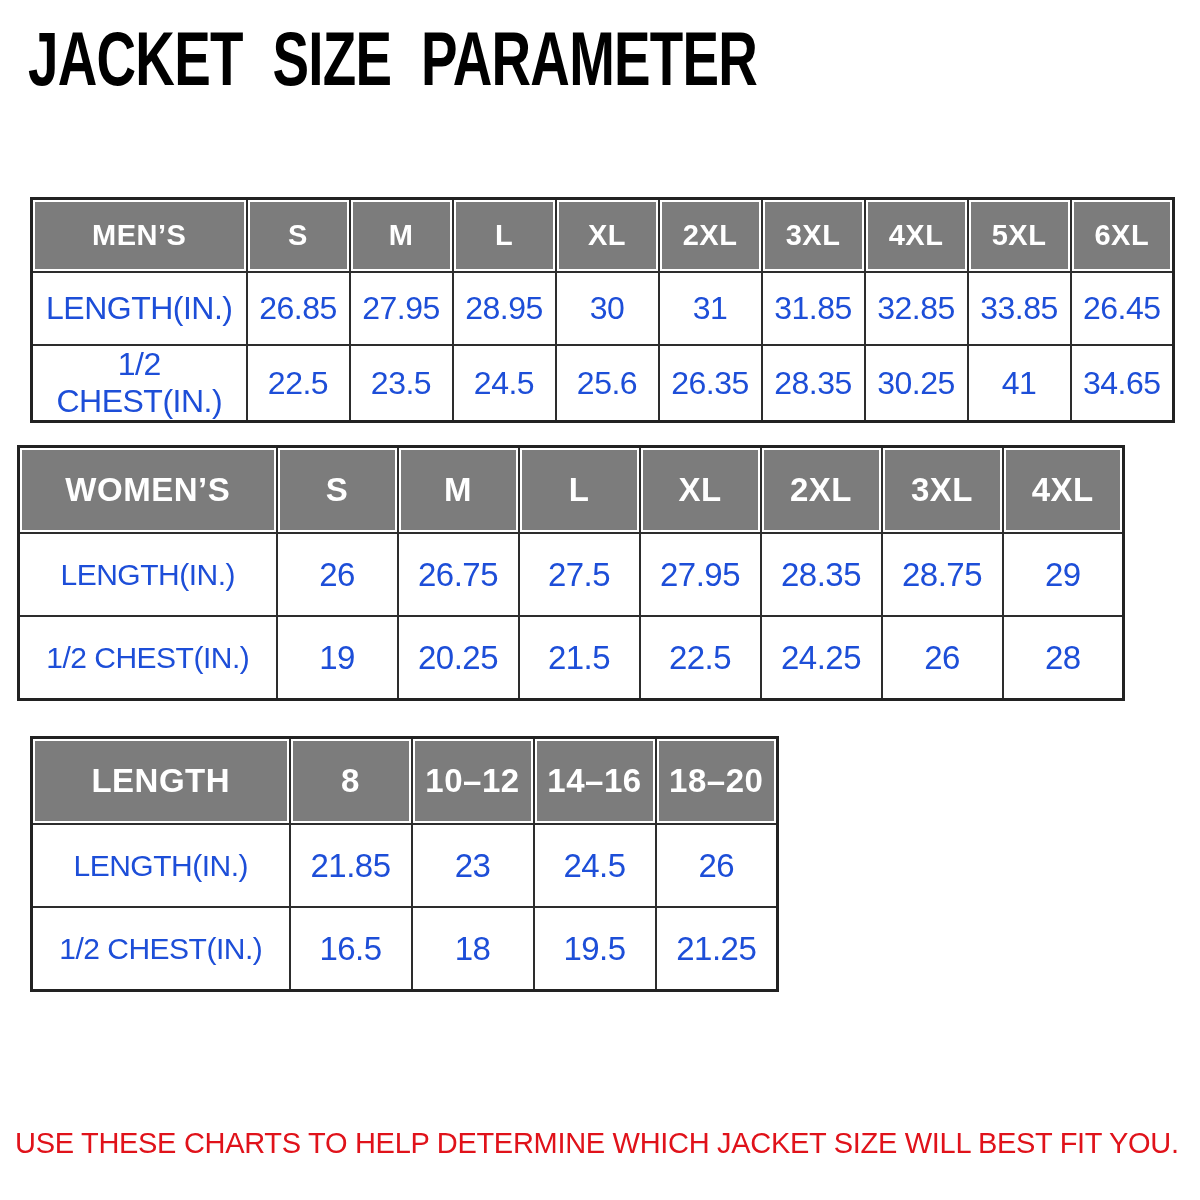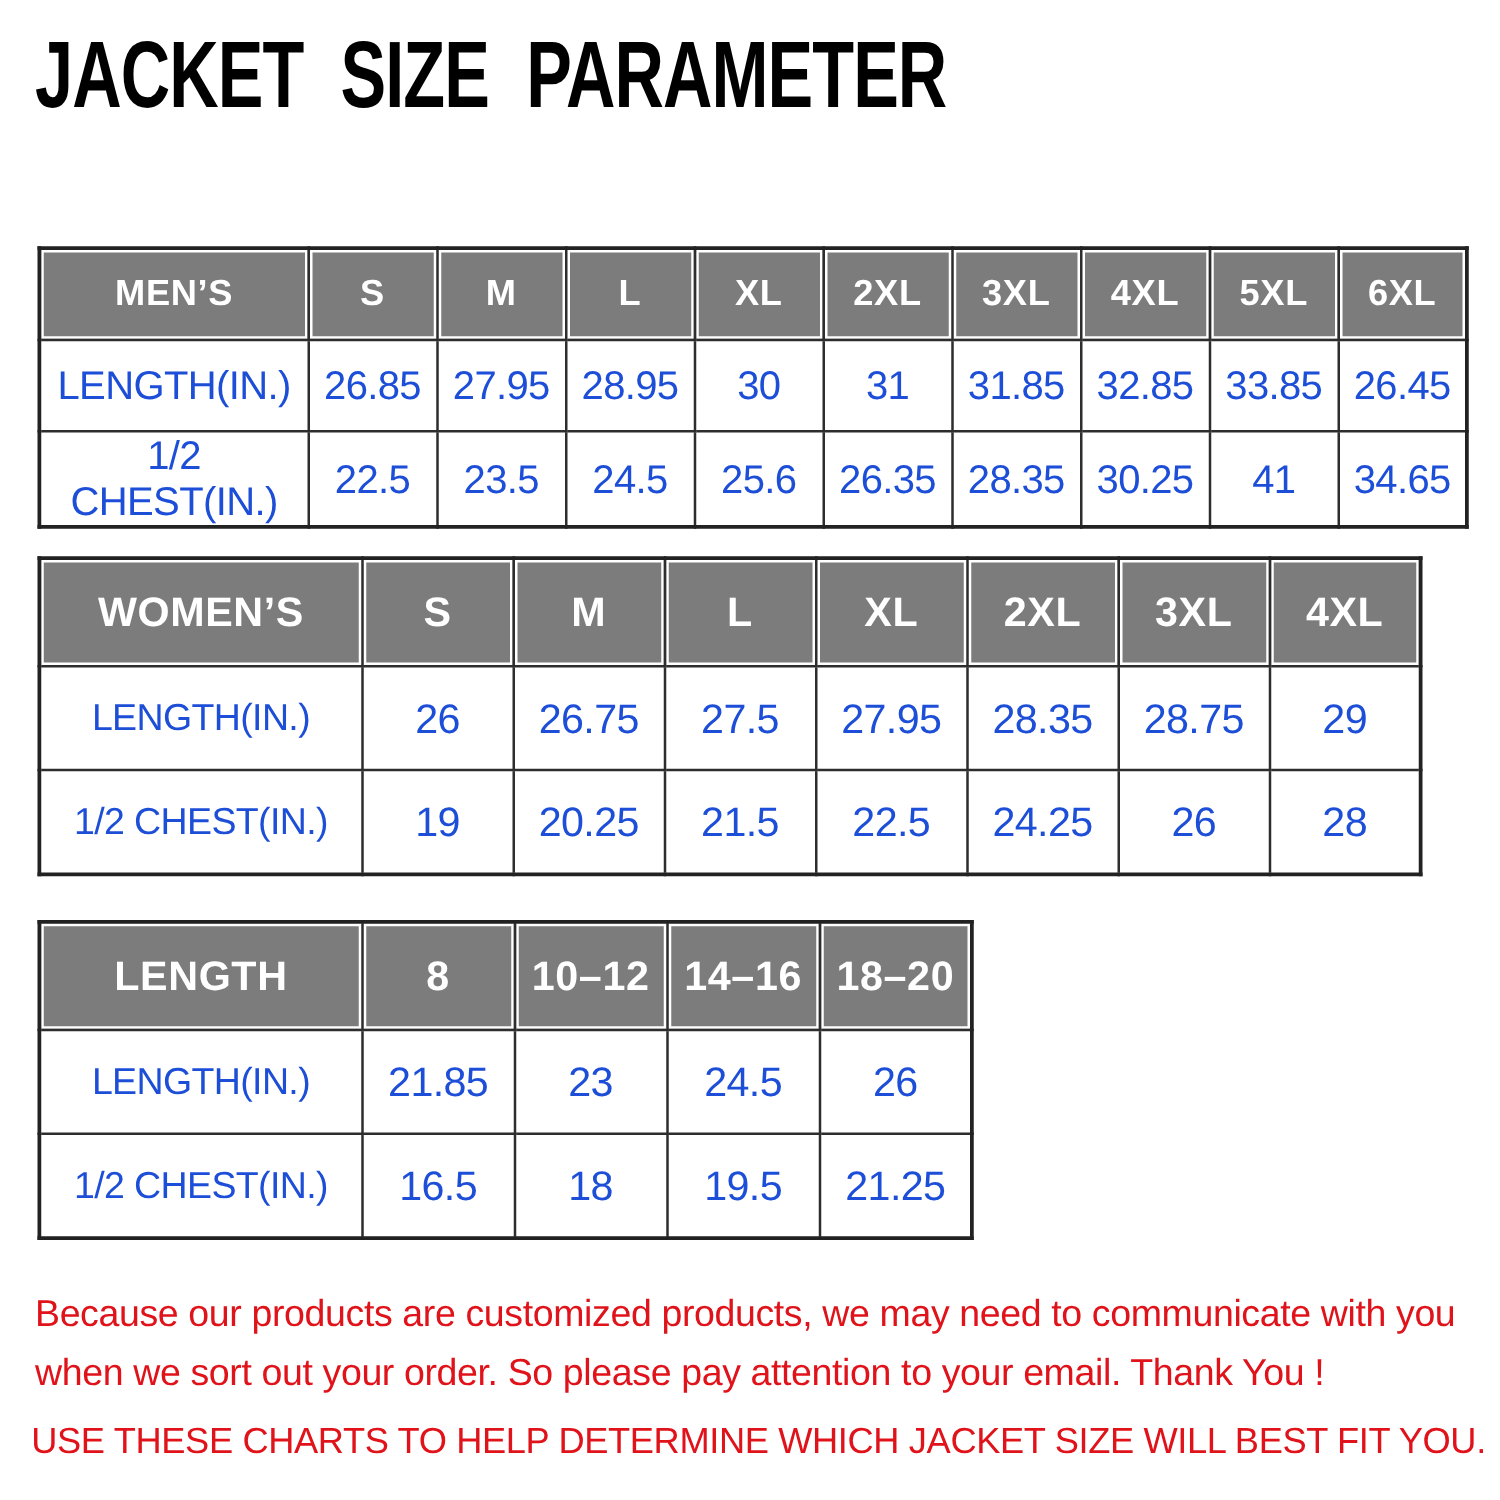--- a/index.html
+++ b/index.html
@@ -51,7 +51,7 @@
   #mens-table th{height:71px;font-size:29px;}
   #mens-table td{height:71px;font-size:32px;}
   
-  #womens-table{left:30px;top:445px;width:1105px;}
+  #womens-table{left:17px;top:445px;width:1105px;}
   #womens-table th{height:84px;font-size:33px;}
   #womens-table td{height:81px;font-size:33px;}
   #womens-table td.row-label{font-size:30px;}

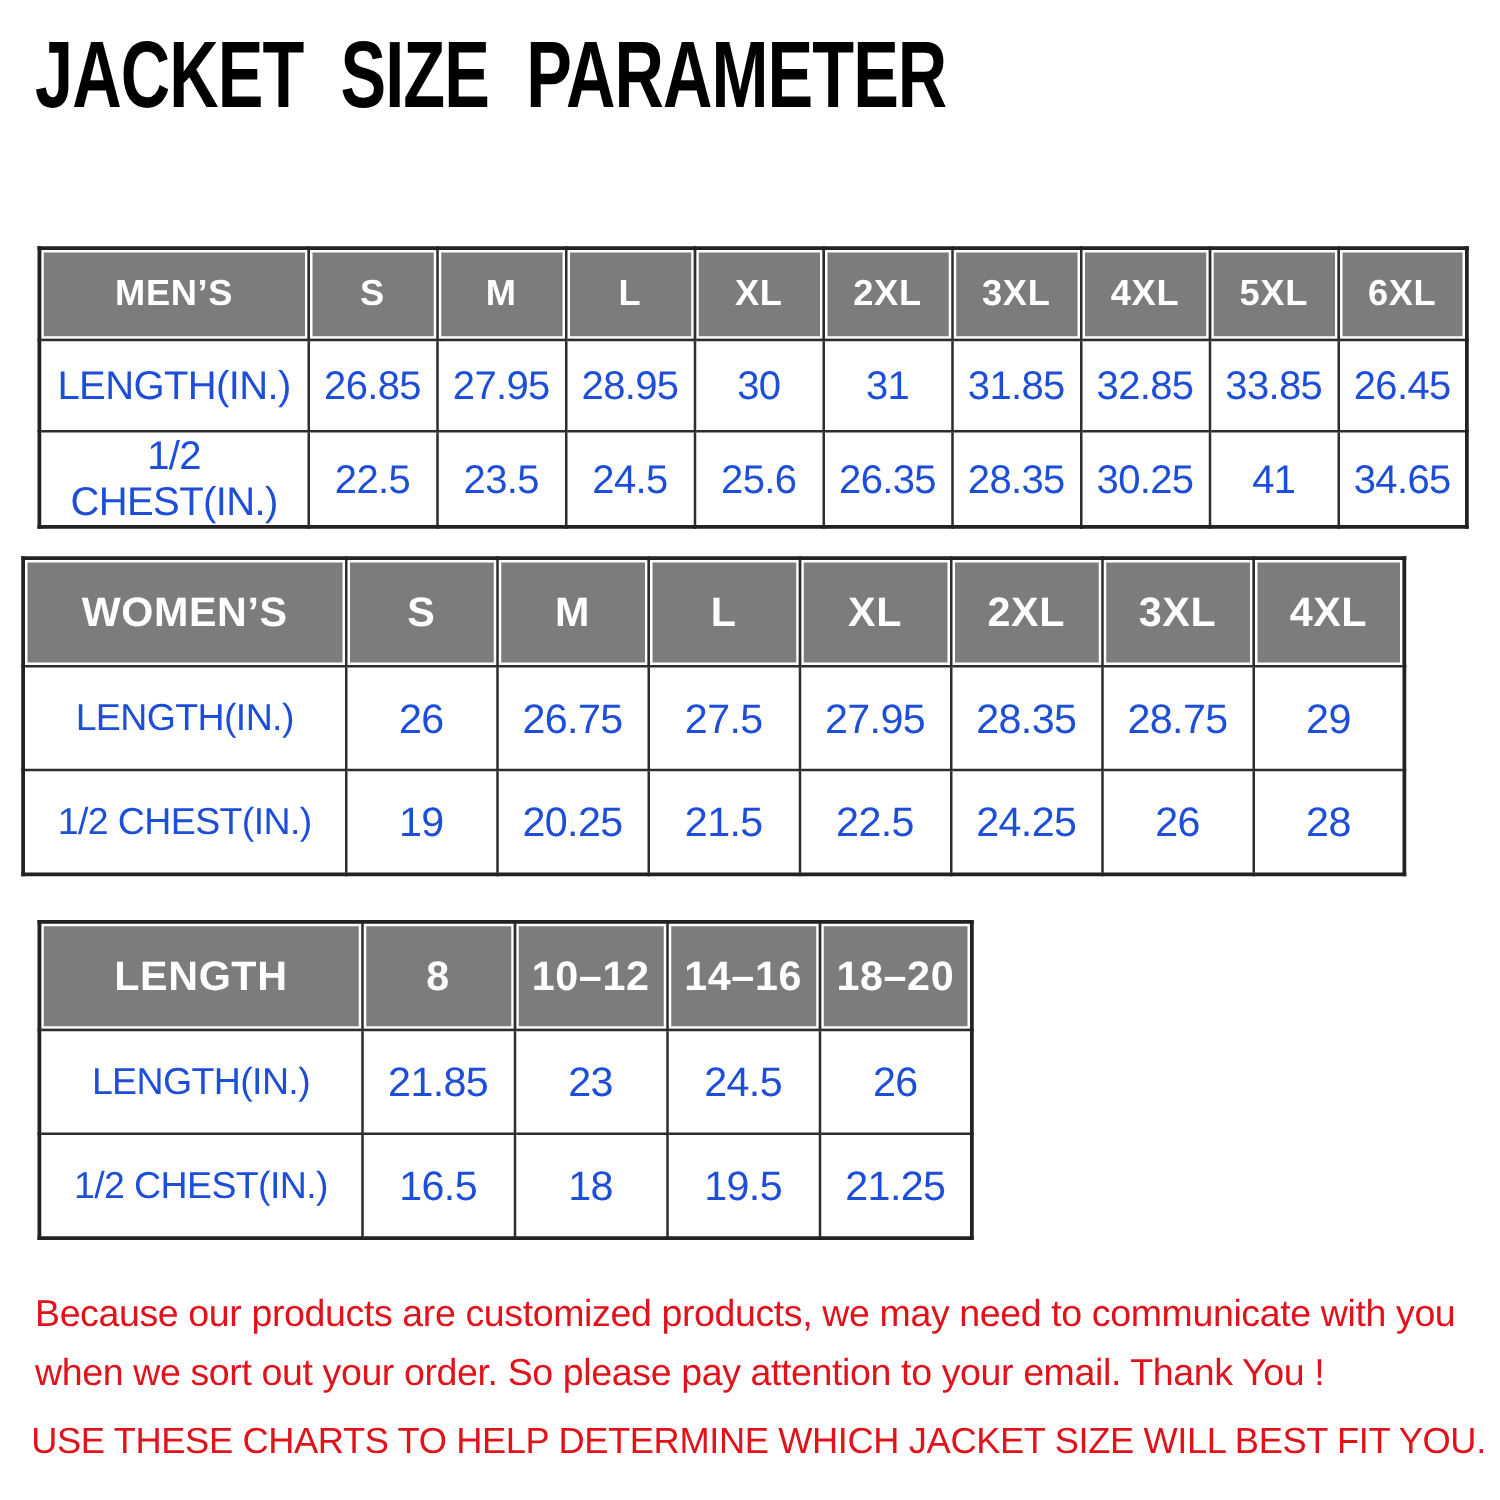--- a/index.html
+++ b/index.html
@@ -216,7 +216,6 @@
     </tbody>
   </table>
 
-  <p class="footer-communication">Because our products are customized products, we may need to communicate with you when we sort out your order. So please pay attention to your email. Thank You !</p>
 
   <p class="footer-usage">USE THESE CHARTS TO HELP DETERMINE WHICH JACKET SIZE WILL BEST FIT YOU.</p>
 

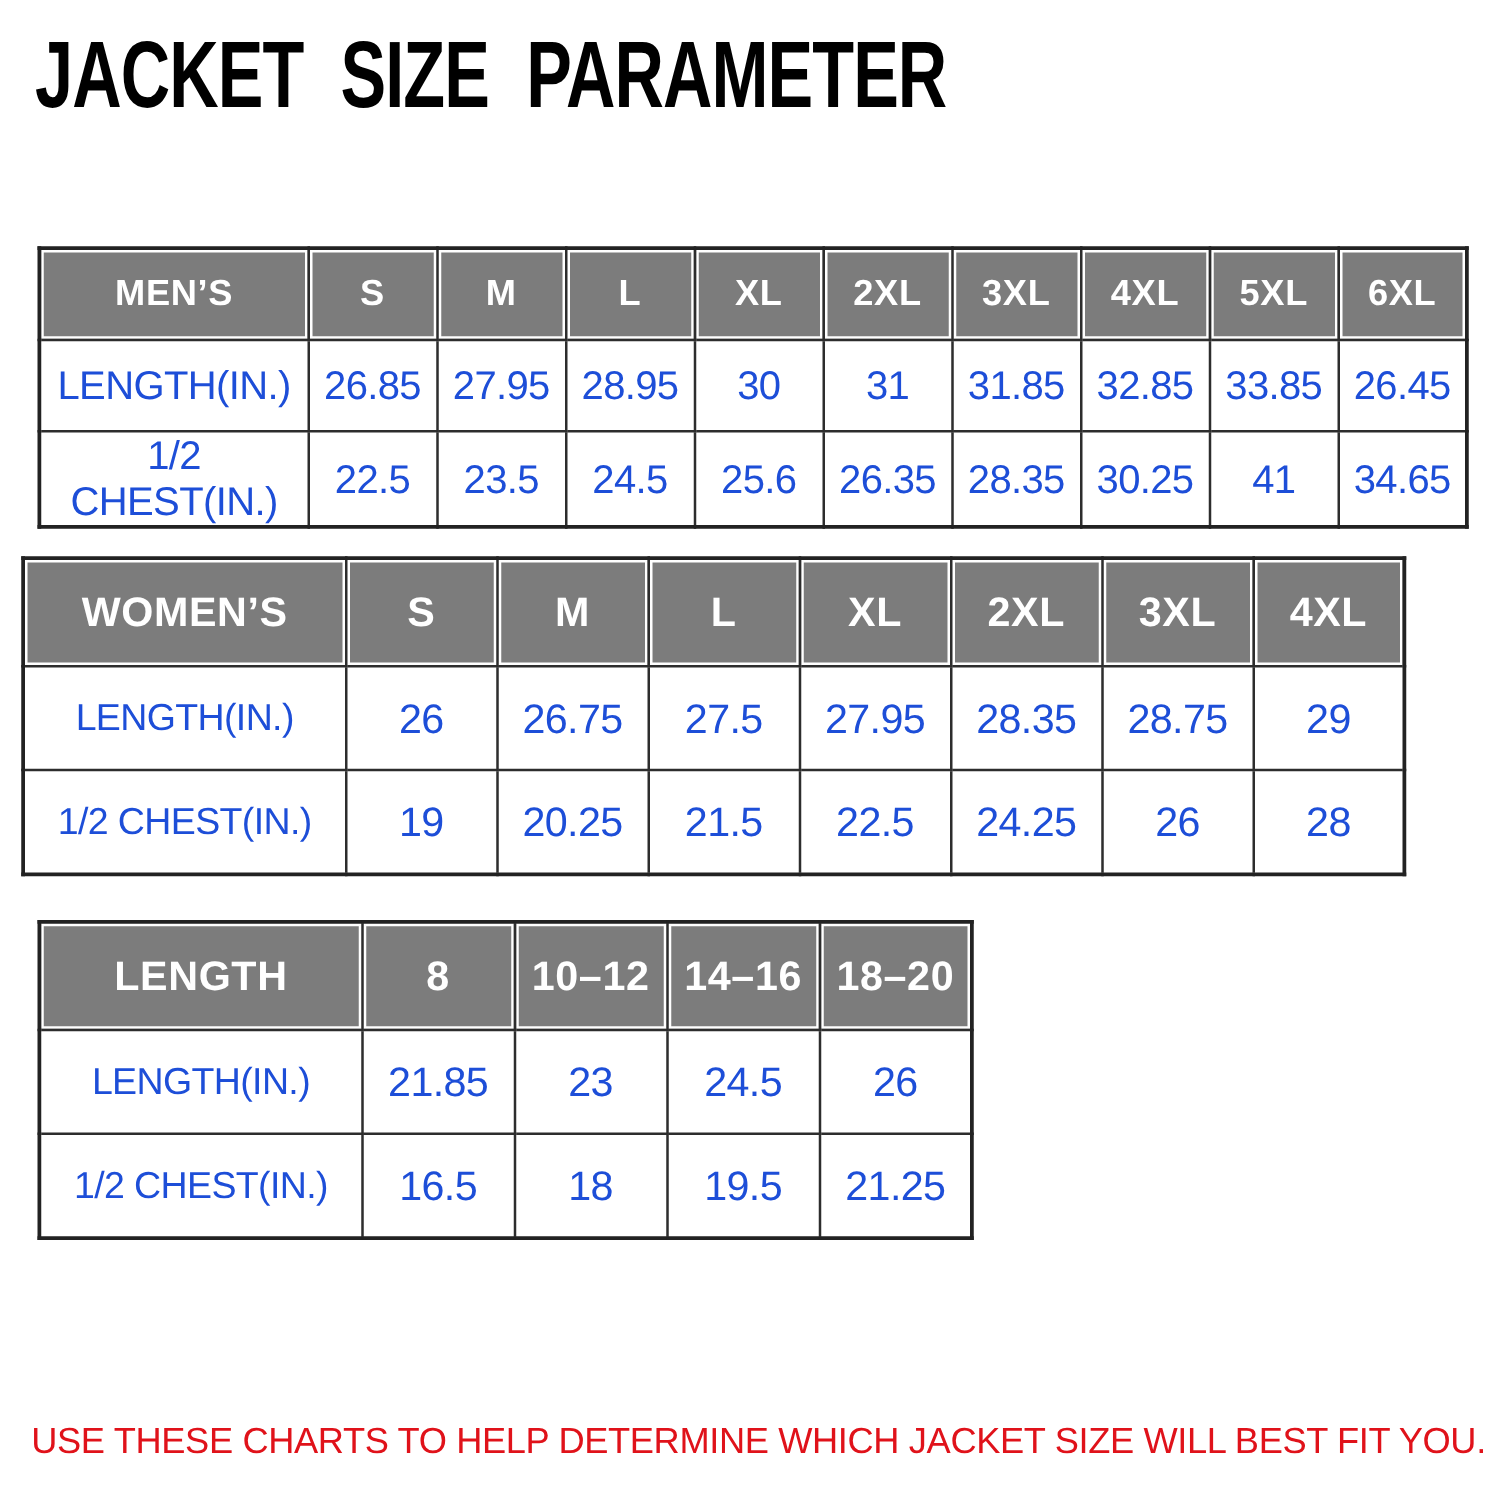--- a/index.html
+++ b/index.html
@@ -67,7 +67,7 @@
     font-size:30px;line-height:47px;color:var(--red);letter-spacing:-0.3px;
   }
   .footer-usage{
-    position:absolute;left:12px;top:1124px;margin:13px;width:1170px;
+    position:absolute;left:12px;top:1124px;margin:3px;width:1170px;
     font-size:29px;color:var(--red);letter-spacing:-0.3px;white-space:nowrap;
   }
 </style>

